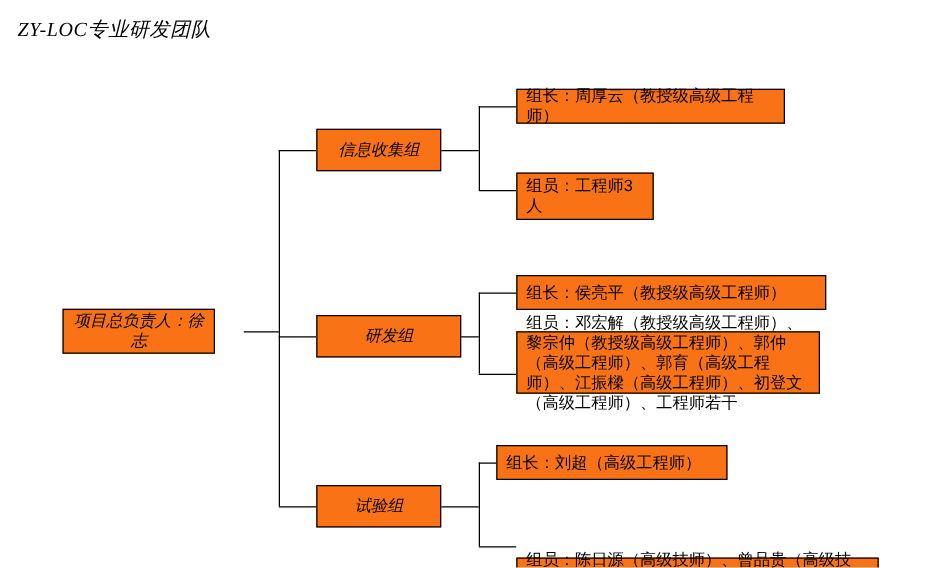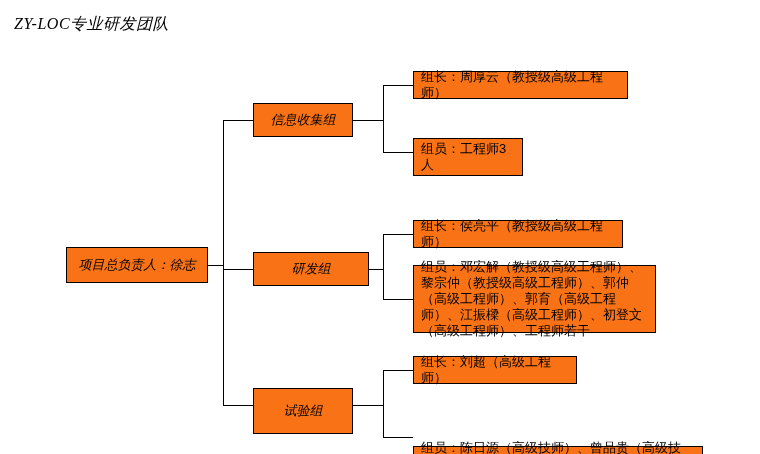--- a/index.html
+++ b/index.html
@@ -81,7 +81,7 @@
     <div class="node left" style="left: 413px; top: 71px; width: 215px; height: 28px;">组长：周厚云（教授级高级工程师）</div>
     <div class="node left" style="left: 413px; top: 138px; width: 110px; height: 38px;">组员：工程师3人</div>
     <div class="node center" style="left: 253px; top: 252px; width: 116px; height: 34px; text-align: right;">研发组</div>
-    <div class="node left" style="left: 413px; top: 220px; width: 210px; height: 28px;">组长：侯亮平（教授级高级工程师）</div>
+    <div class="node left" style="left: 413px; top: 220px; width: 248px; height: 28px;">组长：侯亮平（教授级高级工程师）</div>
     <div class="node left" style="left: 413px; top: 265px; width: 243px; height: 68px;">组员：邓宏解（教授级高级工程师）、黎宗仲（教授级高级工程师）、郭仲（高级工程师）、郭育（高级工程师）、江振樑（高级工程师）、初登文（高级工程师）、工程师若干</div>
     <div class="node center" style="left: 253px; top: 388px; width: 100px; height: 46px;">试验组</div>
     <div class="node left" style="left: 413px; top: 356px; width: 164px; height: 28px;">组长：刘超（高级工程师）</div>

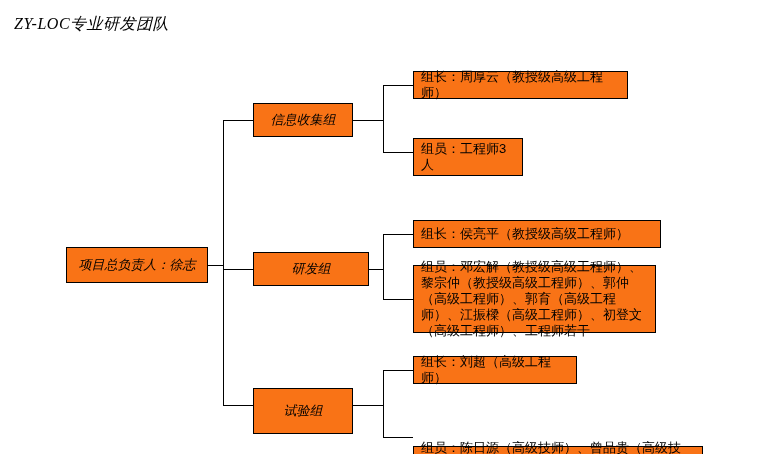--- a/index.html
+++ b/index.html
@@ -76,7 +76,7 @@
     <div class="line v" style="left: 383px; top: 370px; height: 67px;"></div>
     <div class="line h" style="left: 383px; top: 370px; width: 30px;"></div>
     <div class="line h" style="left: 383px; top: 437px; width: 30px;"></div>
-    <div class="node center" style="left: 50px; top: 247px; width: 142px; height: 36px; margin-left: 16px;">项目总负责人：徐志</div>
+    <div class="node center" style="left: 50px; top: 247px; width: 122px; height: 36px;">项目总负责人：徐志</div>
     <div class="node center" style="left: 253px; top: 103px; width: 100px; height: 34px;">信息收集组</div>
     <div class="node left" style="left: 413px; top: 71px; width: 215px; height: 28px;">组长：周厚云（教授级高级工程师）</div>
     <div class="node left" style="left: 413px; top: 138px; width: 110px; height: 38px;">组员：工程师3人</div>

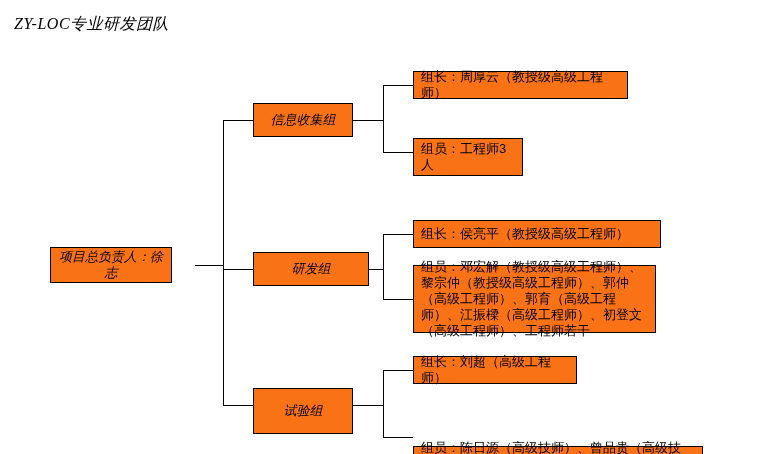--- a/index.html
+++ b/index.html
@@ -82,7 +82,7 @@
     <div class="node left" style="left: 413px; top: 138px; width: 110px; height: 38px;">组员：工程师3人</div>
     <div class="node center" style="left: 253px; top: 252px; width: 116px; height: 34px; text-align: right;">研发组</div>
     <div class="node left" style="left: 413px; top: 220px; width: 248px; height: 28px;">组长：侯亮平（教授级高级工程师）</div>
-    <div class="node left" style="left: 413px; top: 265px; width: 243px; height: 68px;">组员：邓宏解（教授级高级工程师）、黎宗仲（教授级高级工程师）、郭仲（高级工程师）、郭育（高级工程师）、江振樑（高级工程师）、初登文（高级工程师）、工程师若干</div>
+    <div class="node left" style="left: 413px; top: 265px; width: 243px; height: 50px;">组员：邓宏解（教授级高级工程师）、黎宗仲（教授级高级工程师）、郭仲（高级工程师）、郭育（高级工程师）、江振樑（高级工程师）、初登文（高级工程师）、工程师若干</div>
     <div class="node center" style="left: 253px; top: 388px; width: 100px; height: 46px;">试验组</div>
     <div class="node left" style="left: 413px; top: 356px; width: 164px; height: 28px;">组长：刘超（高级工程师）</div>
     <div class="node left" style="left: 413px; top: 446px; width: 290px; height: 19px;">组员：陈日源（高级技师）、曾品贵（高级技师）等</div>

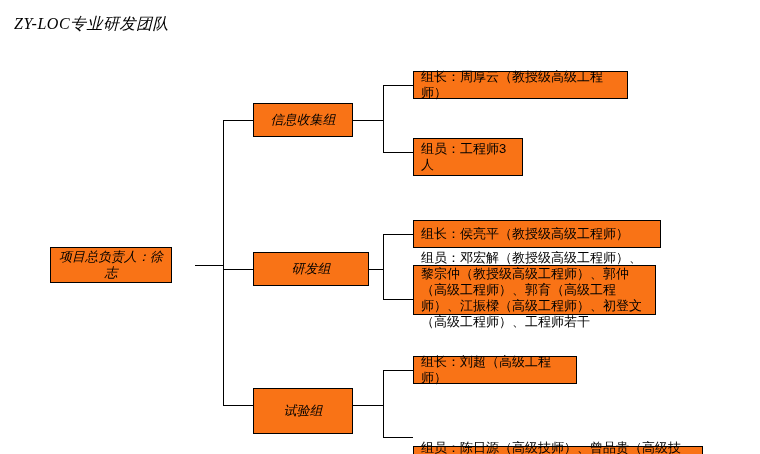--- a/index.html
+++ b/index.html
@@ -84,7 +84,7 @@
     <div class="node left" style="left: 413px; top: 220px; width: 248px; height: 28px;">组长：侯亮平（教授级高级工程师）</div>
     <div class="node left" style="left: 413px; top: 265px; width: 243px; height: 50px;">组员：邓宏解（教授级高级工程师）、黎宗仲（教授级高级工程师）、郭仲（高级工程师）、郭育（高级工程师）、江振樑（高级工程师）、初登文（高级工程师）、工程师若干</div>
     <div class="node center" style="left: 253px; top: 388px; width: 100px; height: 46px;">试验组</div>
-    <div class="node left" style="left: 413px; top: 356px; width: 164px; height: 28px;">组长：刘超（高级工程师）</div>
+    <div class="node left" style="left: 397px; top: 356px; width: 185px; height: 28px;">组长：刘超（高级工程师）</div>
     <div class="node left" style="left: 413px; top: 446px; width: 290px; height: 19px;">组员：陈日源（高级技师）、曾品贵（高级技师）等</div>
   </div>
 

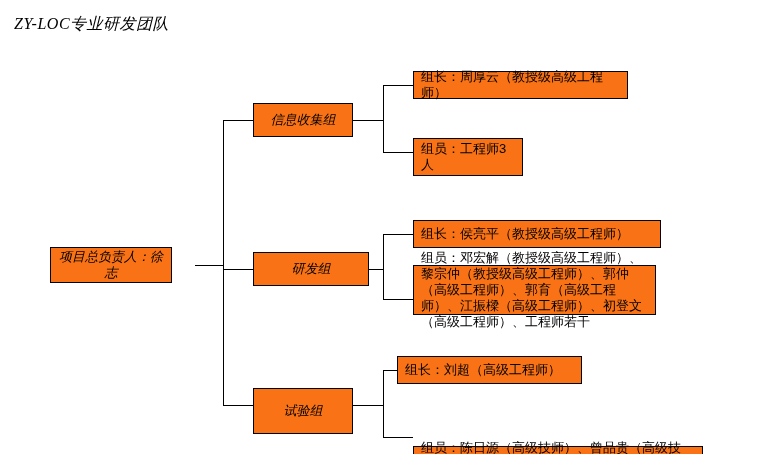--- a/index.html
+++ b/index.html
@@ -83,7 +83,7 @@
     <div class="node center" style="left: 253px; top: 252px; width: 116px; height: 34px; text-align: right;">研发组</div>
     <div class="node left" style="left: 413px; top: 220px; width: 248px; height: 28px;">组长：侯亮平（教授级高级工程师）</div>
     <div class="node left" style="left: 413px; top: 265px; width: 243px; height: 50px;">组员：邓宏解（教授级高级工程师）、黎宗仲（教授级高级工程师）、郭仲（高级工程师）、郭育（高级工程师）、江振樑（高级工程师）、初登文（高级工程师）、工程师若干</div>
-    <div class="node center" style="left: 253px; top: 388px; width: 100px; height: 46px;">试验组</div>
+    <div class="node center" style="left: 253px; top: 388px; width: 100px; height: 34px;">试验组</div>
     <div class="node left" style="left: 397px; top: 356px; width: 185px; height: 28px;">组长：刘超（高级工程师）</div>
     <div class="node left" style="left: 413px; top: 446px; width: 290px; height: 19px;">组员：陈日源（高级技师）、曾品贵（高级技师）等</div>
   </div>

